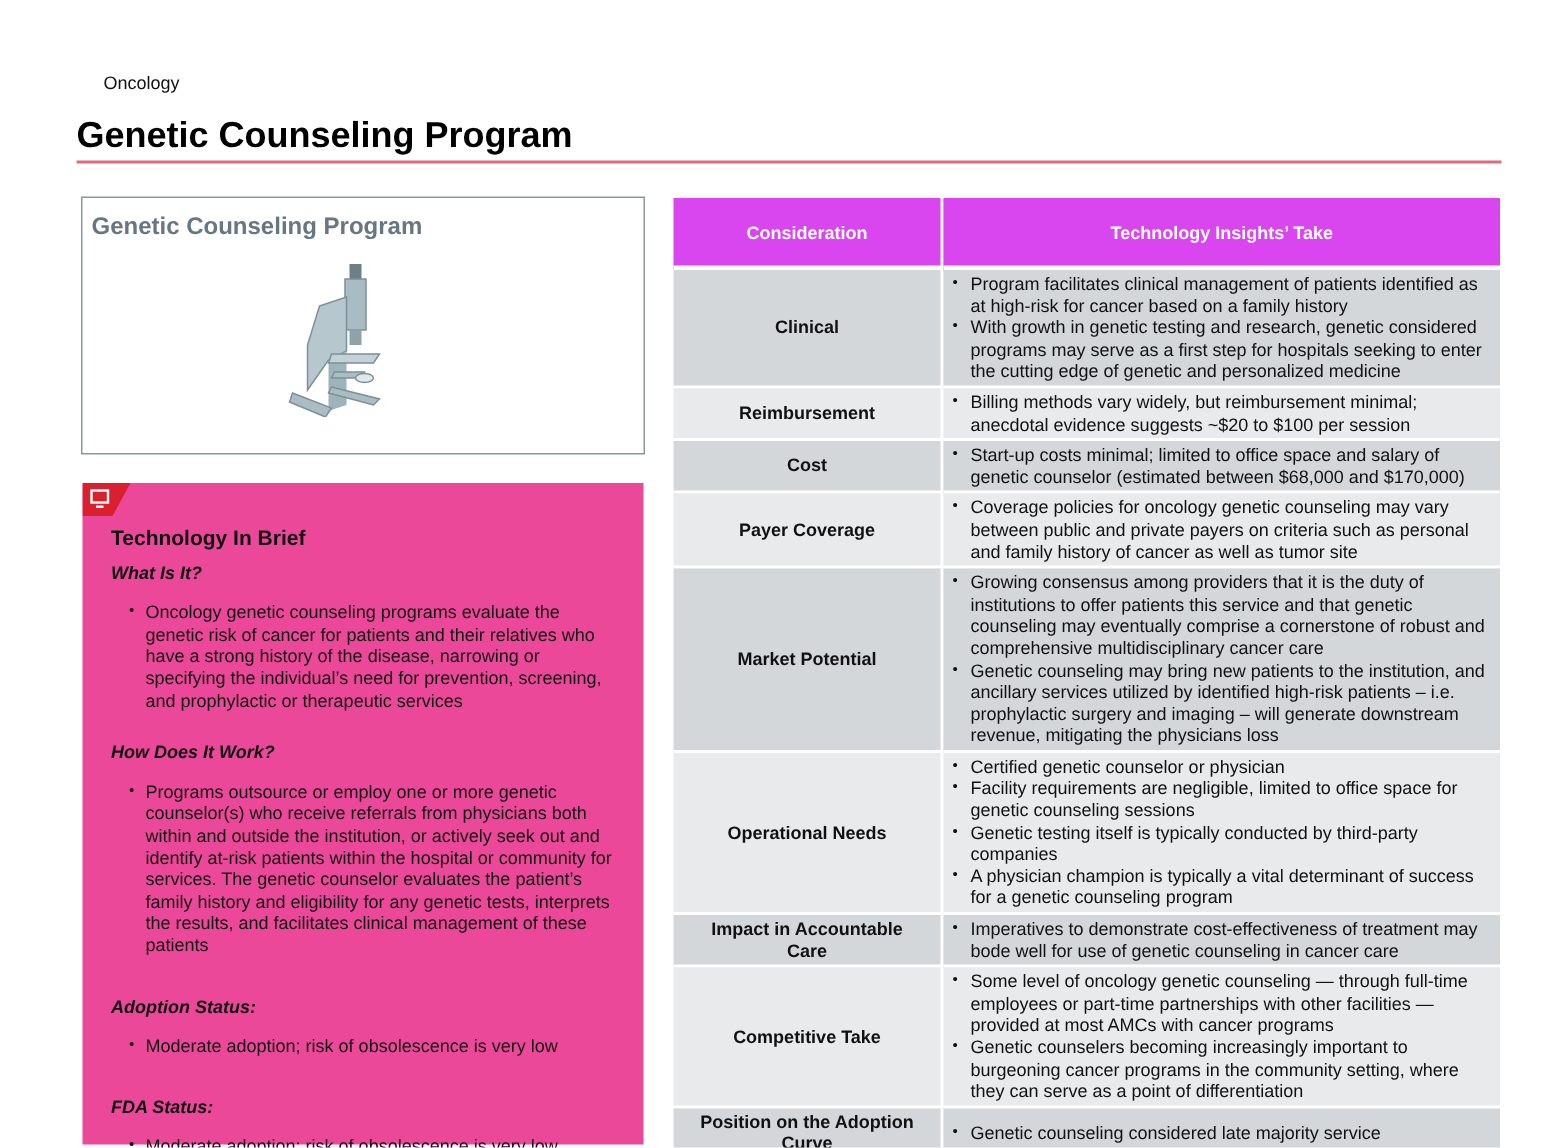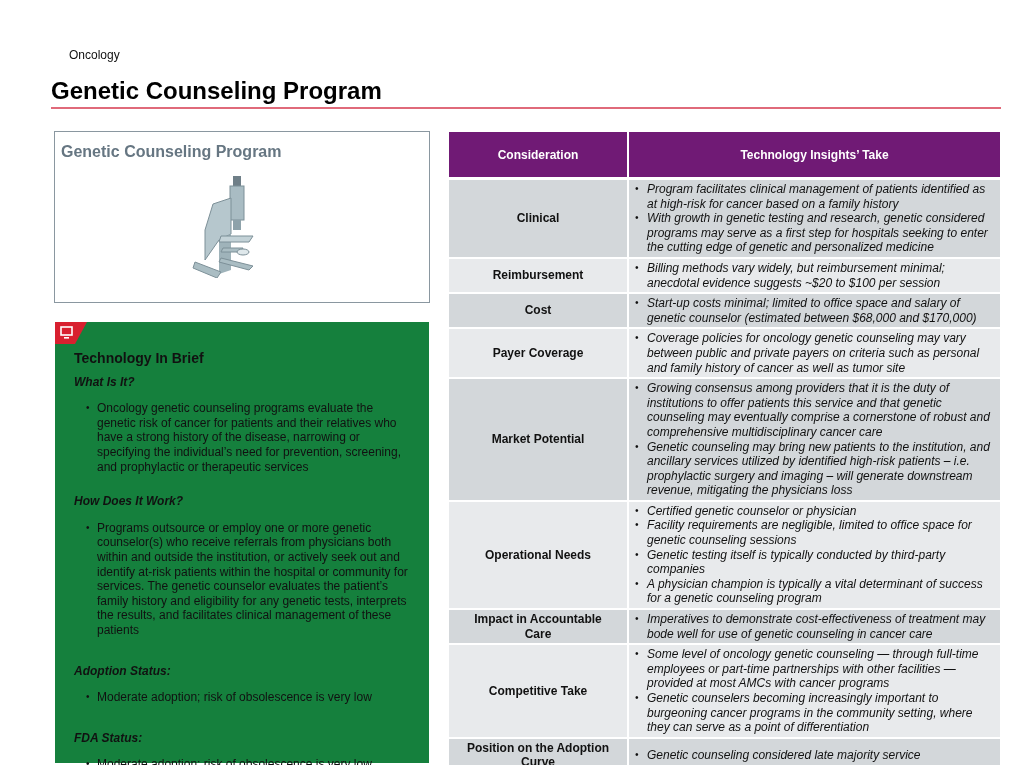--- a/index.html
+++ b/index.html
@@ -26,7 +26,7 @@
   .gap-m { height:14px; }
 
   table.ti { position:absolute; left:449px; top:132px; width:551px; border-collapse:separate; border-spacing:0; }
-  table.ti th { background:#701a75; color:#fff; font-size:12px; font-weight:bold; height:43px;
+  table.ti th { background:#d946ef; color:#fff; font-size:12px; font-weight:bold; height:43px;
                 text-align:center; border-right:2px solid #fff; border-bottom:3px solid #fff; }
   table.ti th:last-child { border-right:none; }
   table.ti td { font-size:12px; line-height:14.6px; border-bottom:2px solid #fff; vertical-align:middle; }

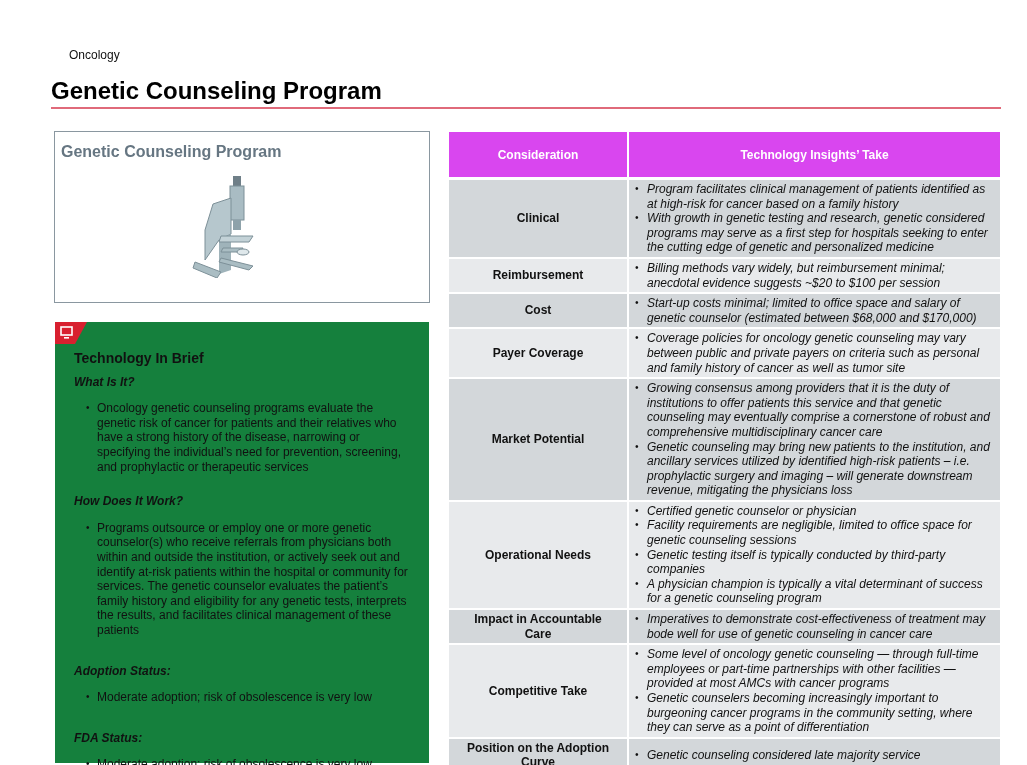--- a/index.html
+++ b/index.html
@@ -35,7 +35,7 @@
   tr.dark td { background:#d3d7da; }
   tr.light td { background:#e8eaec; }
   table.ti ul { margin:0; padding:0; list-style:none; }
-  table.ti li { position:relative; padding-left:14px;font-style:italic; }
+  table.ti li { position:relative; padding-left:14px; }
   table.ti li::before { content:"•"; position:absolute; left:2px; top:0; font-size:10px; }
 </style>
 </head>

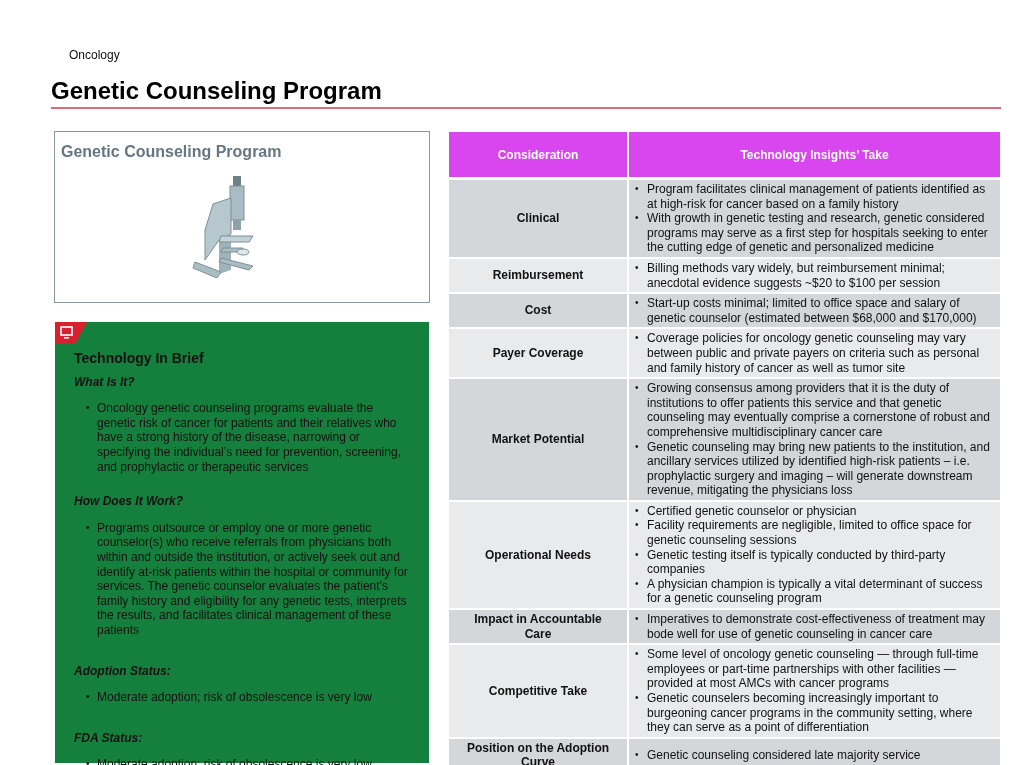--- a/index.html
+++ b/index.html
@@ -14,7 +14,7 @@
   .image-card-title { position:absolute; left:6px; top:11px; font-size:16px; font-weight:bold; color:#667682; }
   .microscope { position:absolute; left:136px; top:42px; width:70px; height:104px; }
 
-  .brief { position:absolute; left:55px; top:322px; width:374px; height:441px; background:#15803d; }
+  .brief { position:absolute; left:55px; top:322px; width:374px; height:441px; background:#ec4899; }
   .brief-tag { position:absolute; left:0; top:0; width:32px; height:22px; }
   .brief-inner { position:absolute; left:19px; top:29px; width:350px; font-size:12px; line-height:14.6px; }
   .brief-heading { font-size:14px; font-weight:bold; margin-bottom:9px; }

